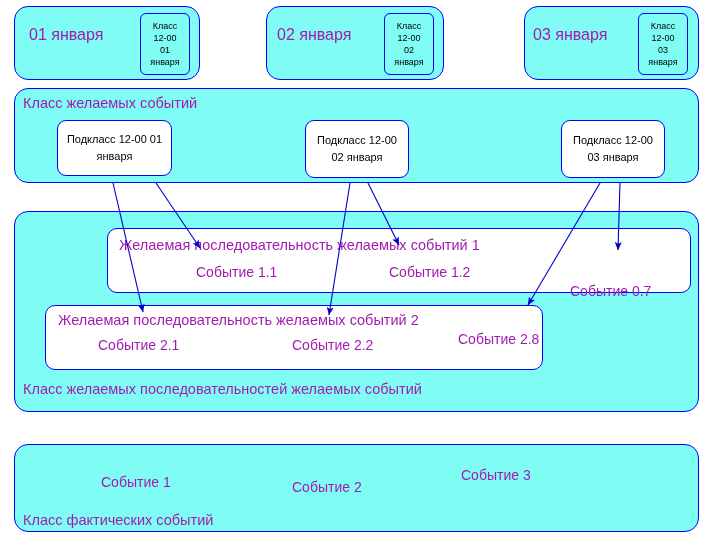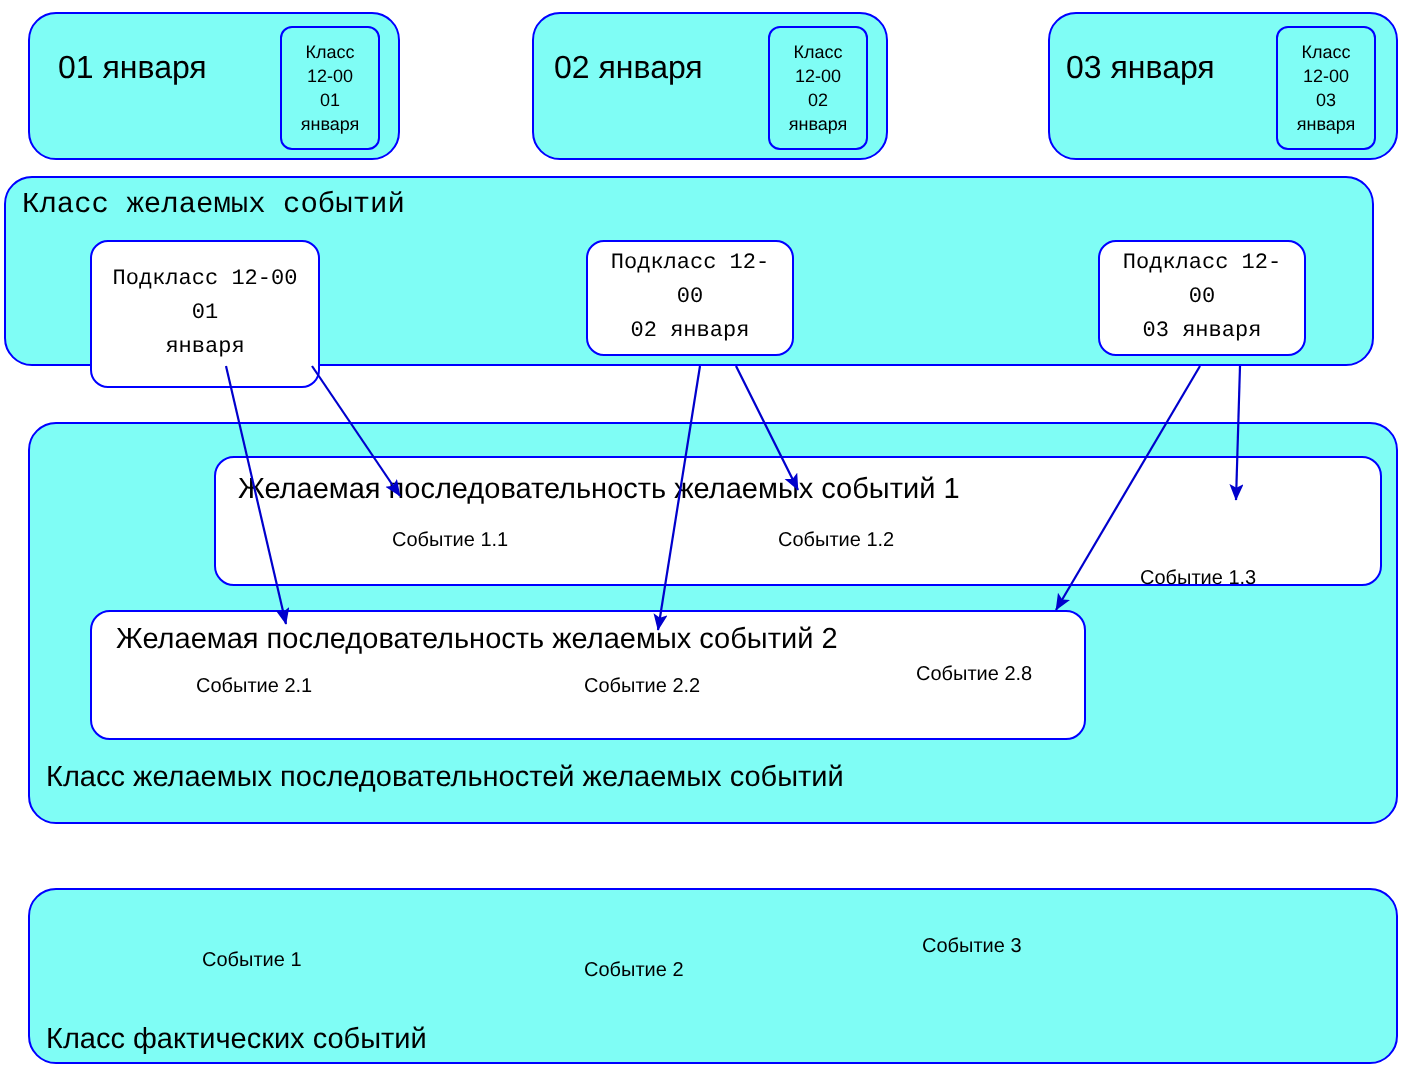--- a/index.html
+++ b/index.html
@@ -28,7 +28,7 @@
   .lbl{
     position:absolute;
     white-space:nowrap;
-    color:#000000;
+    color:#a21caf;
     line-height:1.1;
   }
 

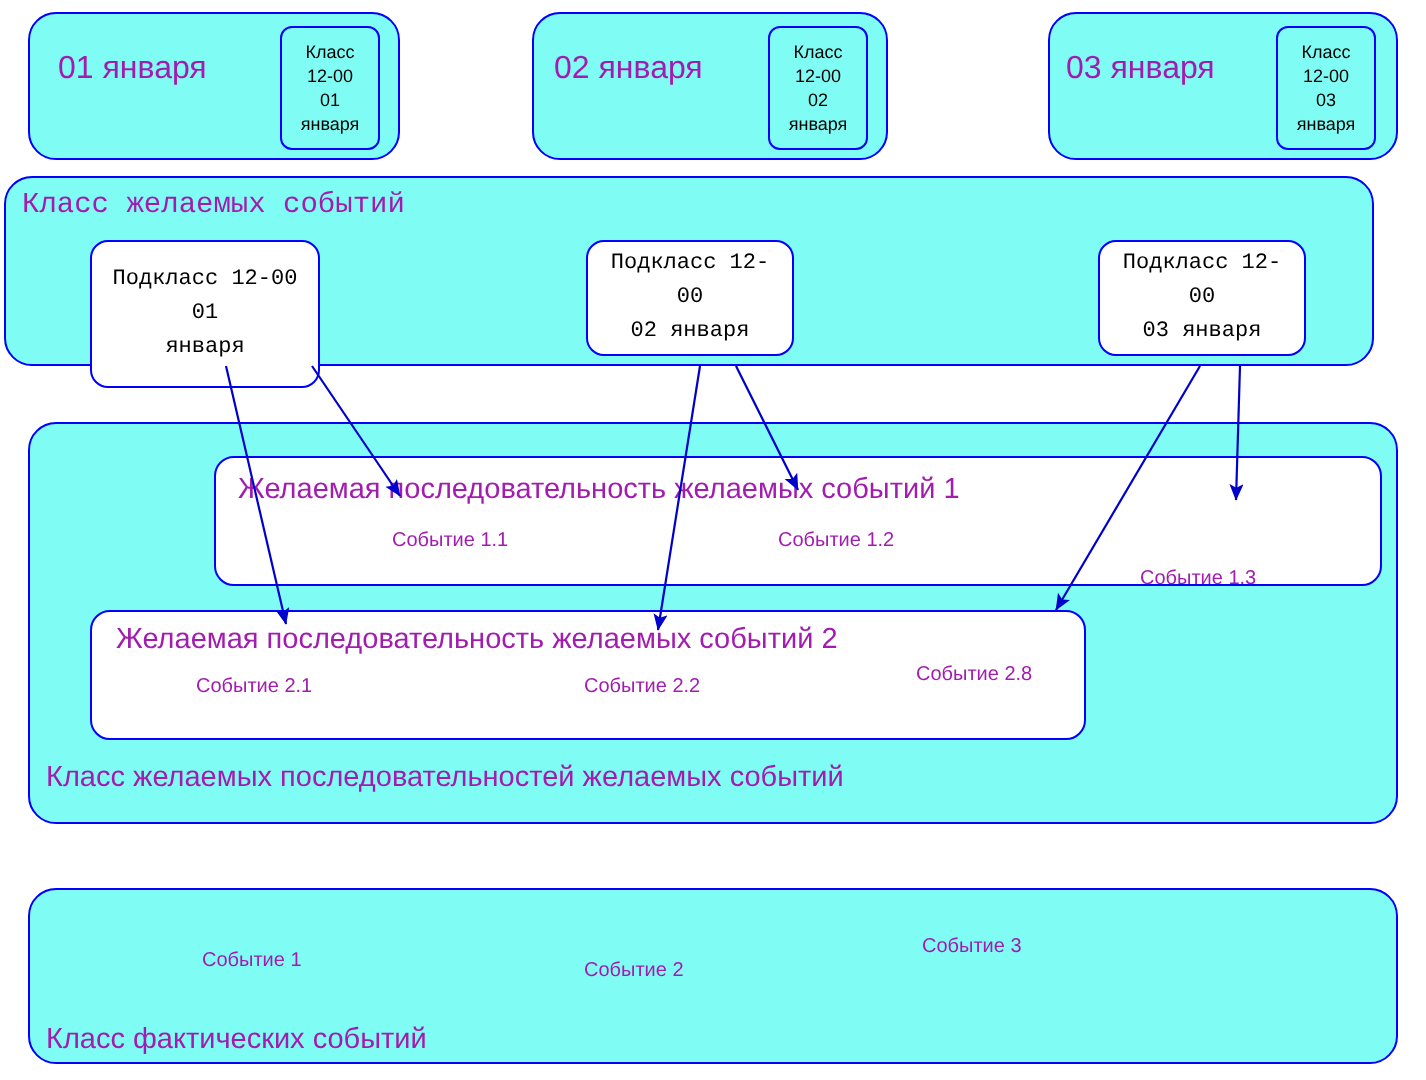--- a/index.html
+++ b/index.html
@@ -106,7 +106,7 @@
     </div>
   </div>
 
-  <div class="box cyan r-lg" style="left:2px;top:88px;width:685px;height:95px;font-family:Liberation Mono, monospace;">
+  <div class="box cyan r-lg" style="left:14px;top:88px;width:685px;height:95px;">
     <div class="lbl class-label" style="left:8px;top:7px;">Класс желаемых событий</div>
 
     <div class="subclass" style="left:42px;top:31px;width:115px;height:74px;text-align:center;">

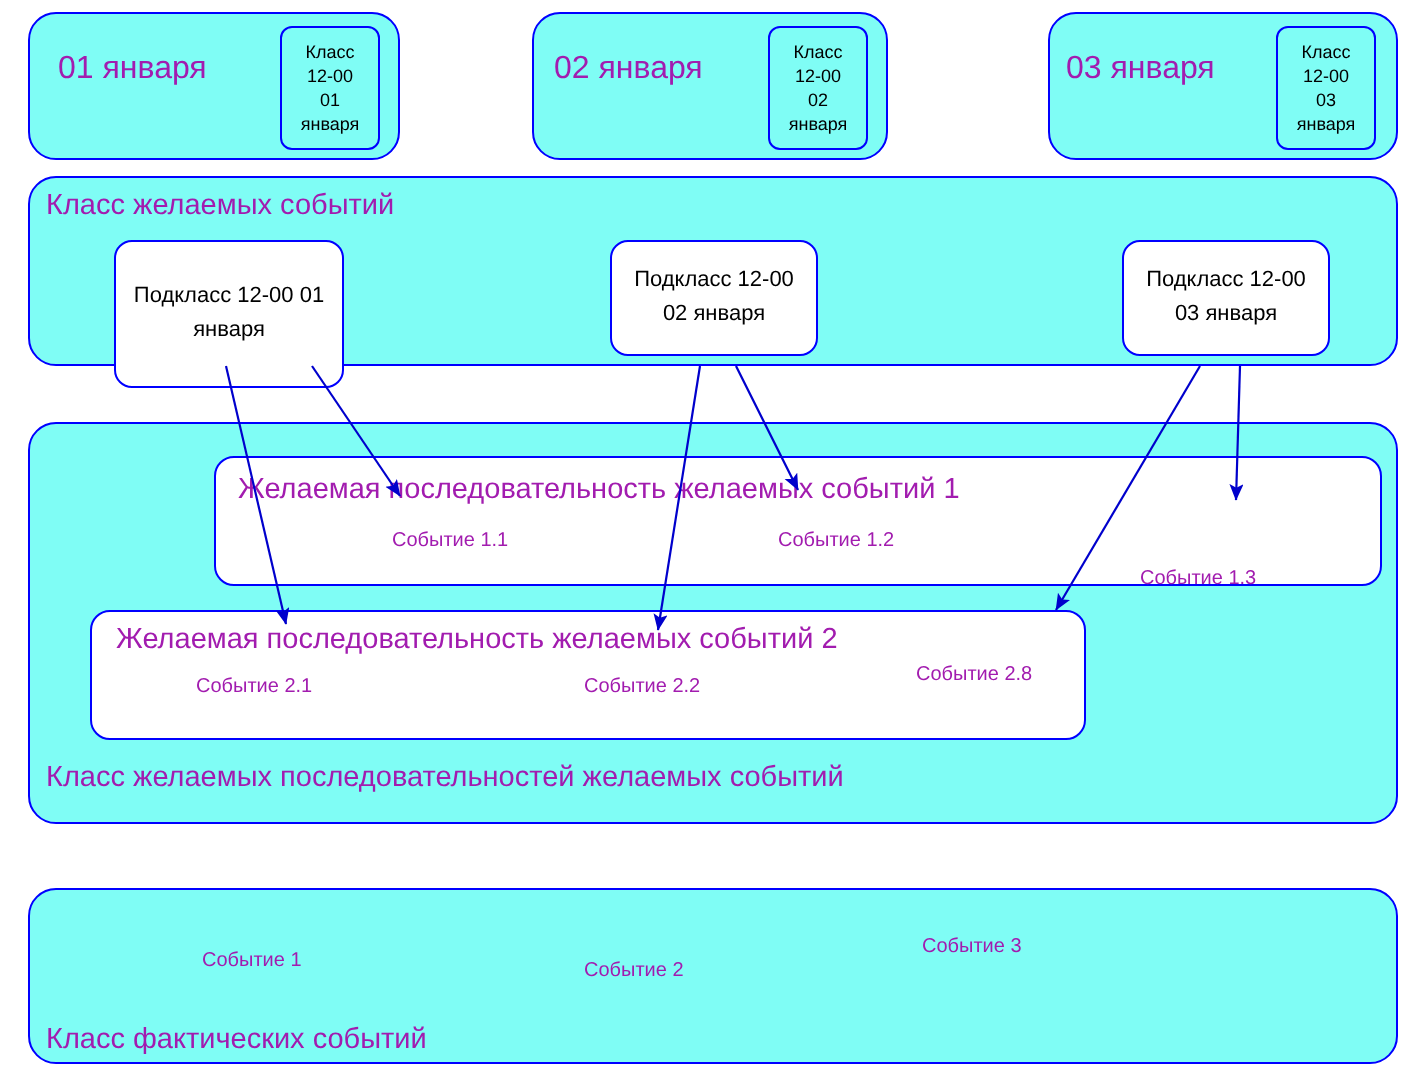--- a/index.html
+++ b/index.html
@@ -109,7 +109,7 @@
   <div class="box cyan r-lg" style="left:14px;top:88px;width:685px;height:95px;">
     <div class="lbl class-label" style="left:8px;top:7px;">Класс желаемых событий</div>
 
-    <div class="subclass" style="left:42px;top:31px;width:115px;height:74px;text-align:center;">
+    <div class="subclass" style="left:42px;top:31px;width:115px;height:56px;text-align:center;">
       <div>
         <span>Подкласс 12-00 01</span>
         <span>января</span>

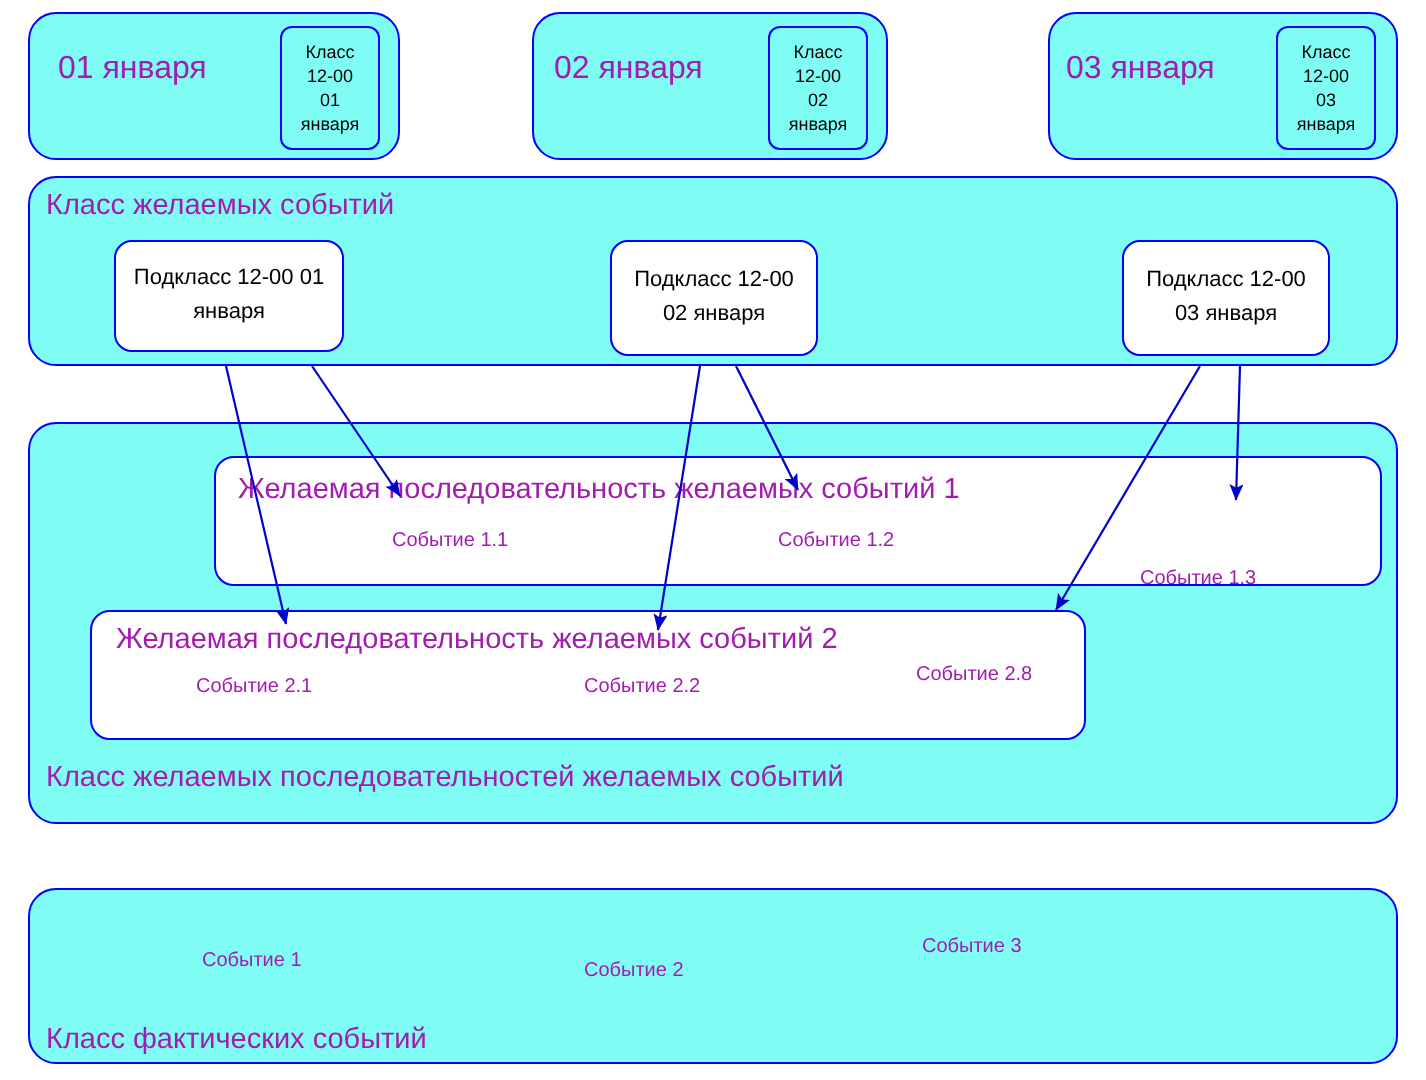--- a/index.html
+++ b/index.html
@@ -66,7 +66,7 @@
   
   .class-label{ font-size:14.5px; }
   .seq-title{ font-size:14.5px; }
-  .event-label{ font-size:10px; }
+  .event-label{ font-size:14px; }
 
   
   #arrows{position:absolute;left:0;top:0;width:713px;height:540px;pointer-events:none;}

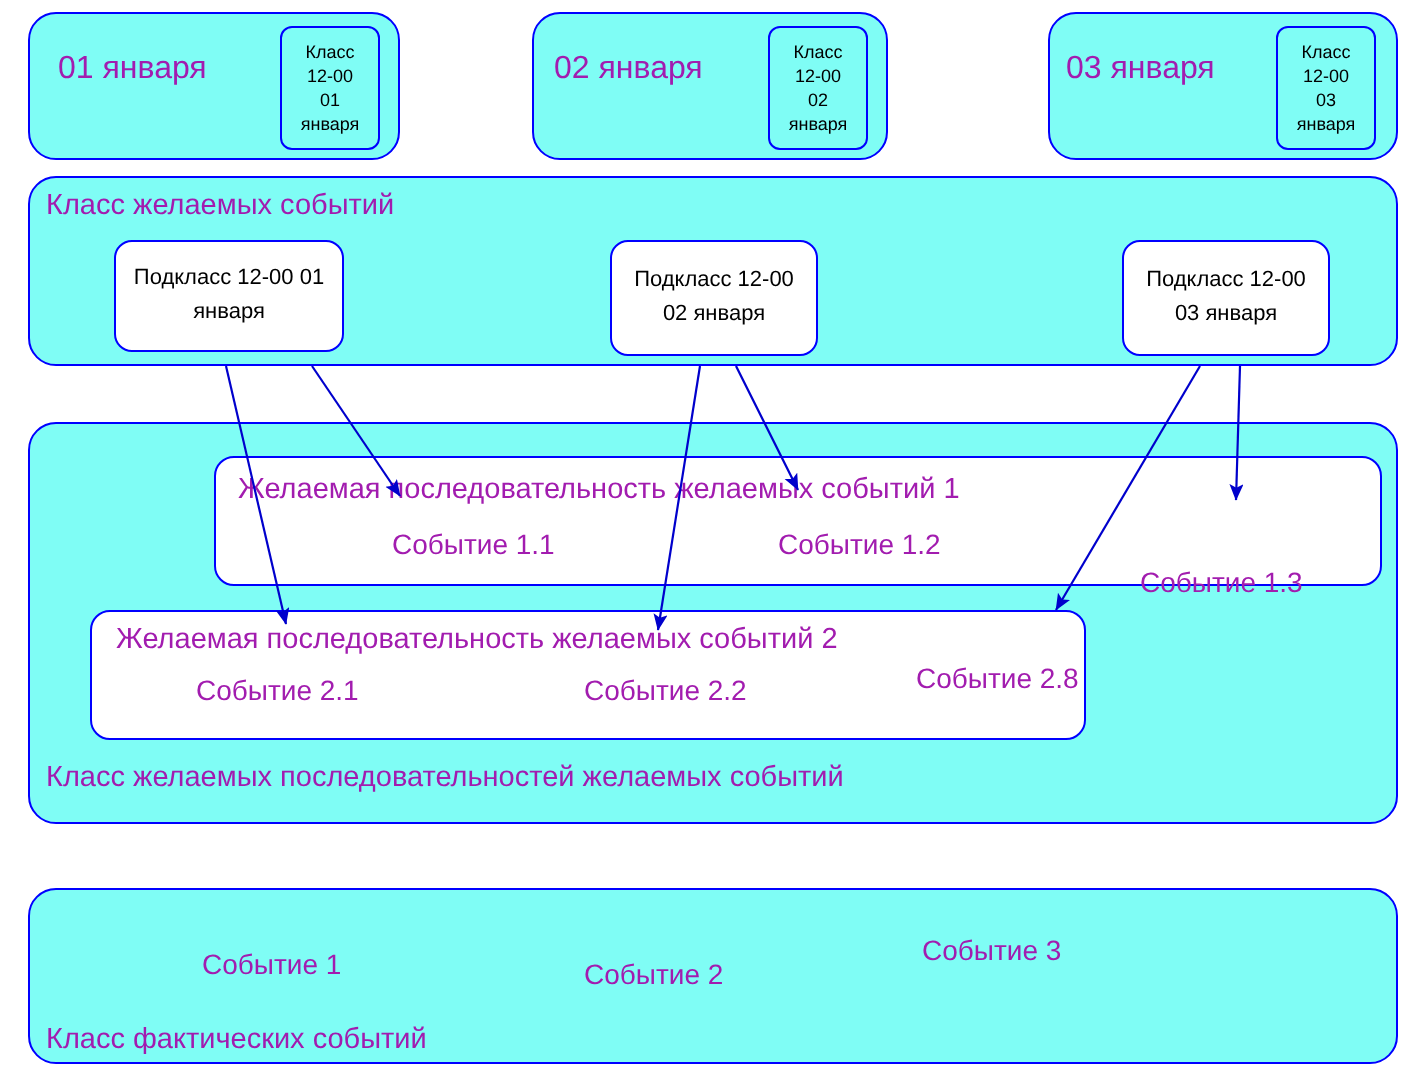--- a/index.html
+++ b/index.html
@@ -137,7 +137,7 @@
       <div class="lbl seq-title" style="left:11px;top:9px;">Желаемая последовательность желаемых событий 1</div>
       <div class="lbl event-label" style="left:88px;top:36px;">Событие 1.1</div>
       <div class="lbl event-label" style="left:281px;top:36px;">Событие 1.2</div>
-      <div class="lbl event-label" style="left:462px;top:55px;">Событие 1.3</div>
+      <div class="lbl event-label" style="left:462px;top:55px;">Событие 0.7</div>
     </div>
 
     <div class="box white r-md" style="left:30px;top:93px;width:498px;height:65px;">

